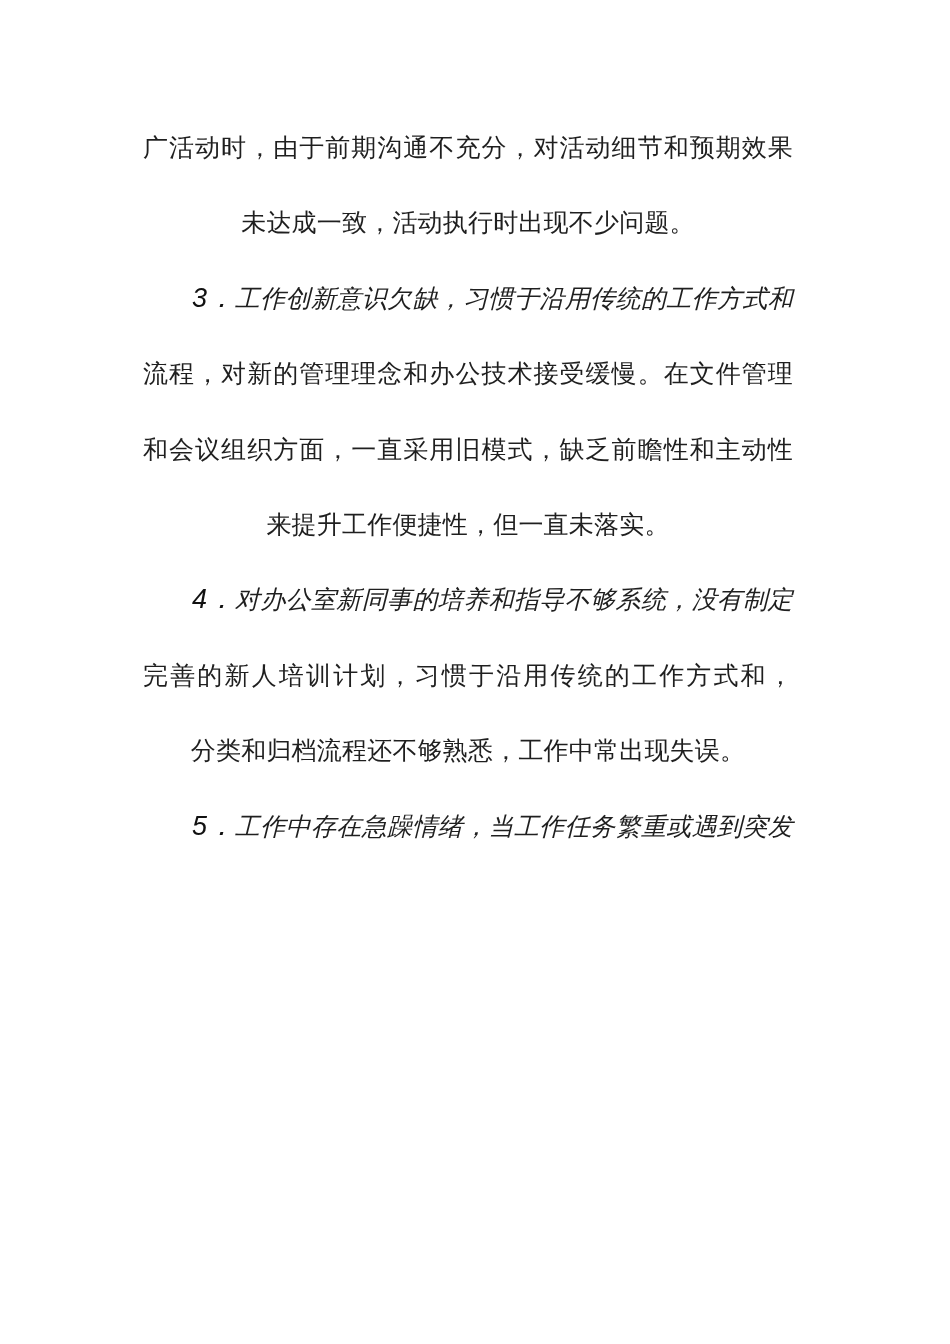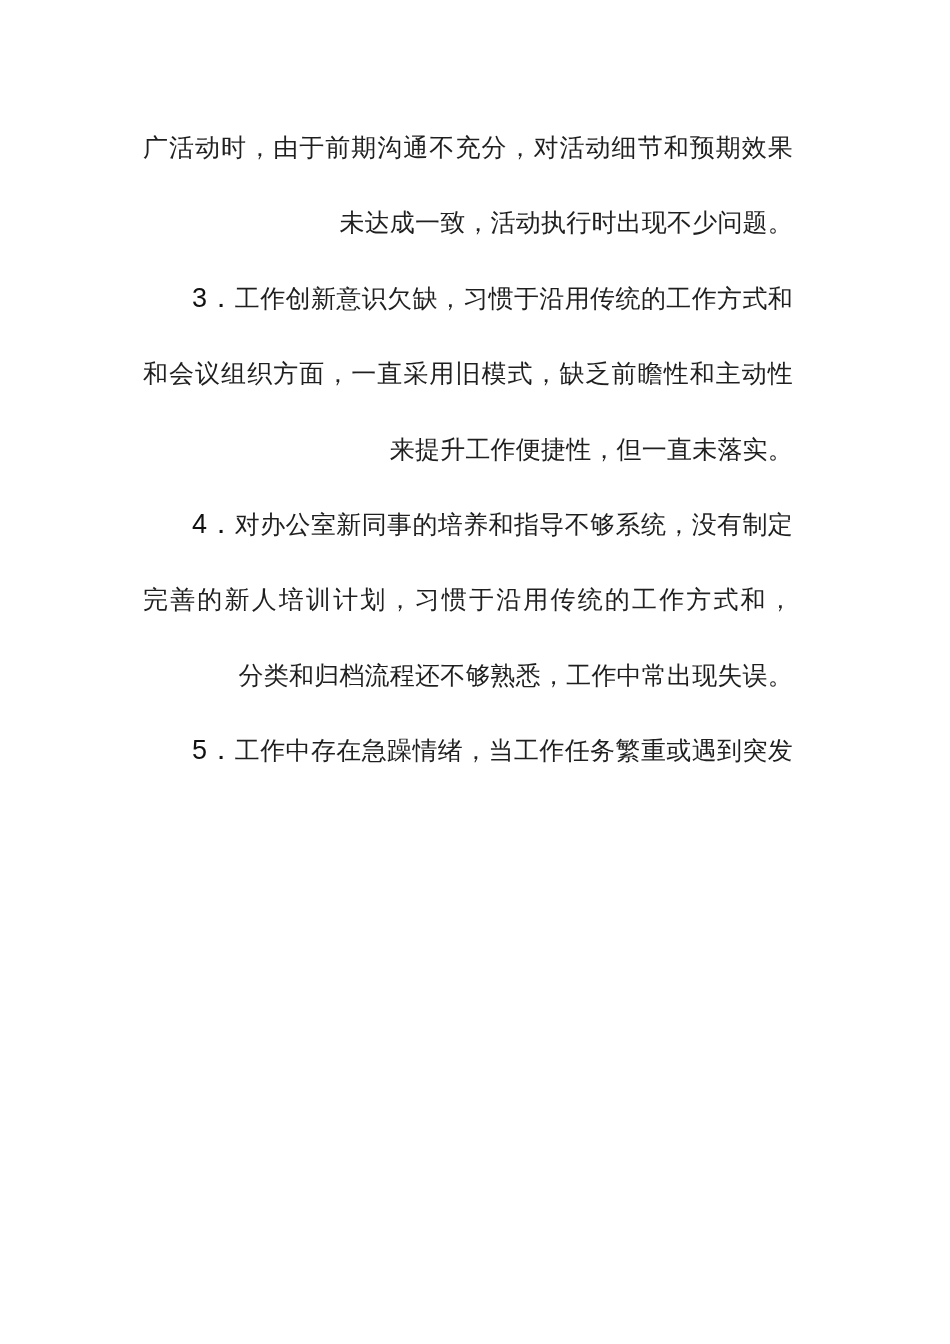--- a/index.html
+++ b/index.html
@@ -35,7 +35,7 @@
     text-align-last: justify;
   }
   .line.final {
-    text-align: right;
+    text-align: center;
     text-align-last: auto;
   }
   .line.indent {

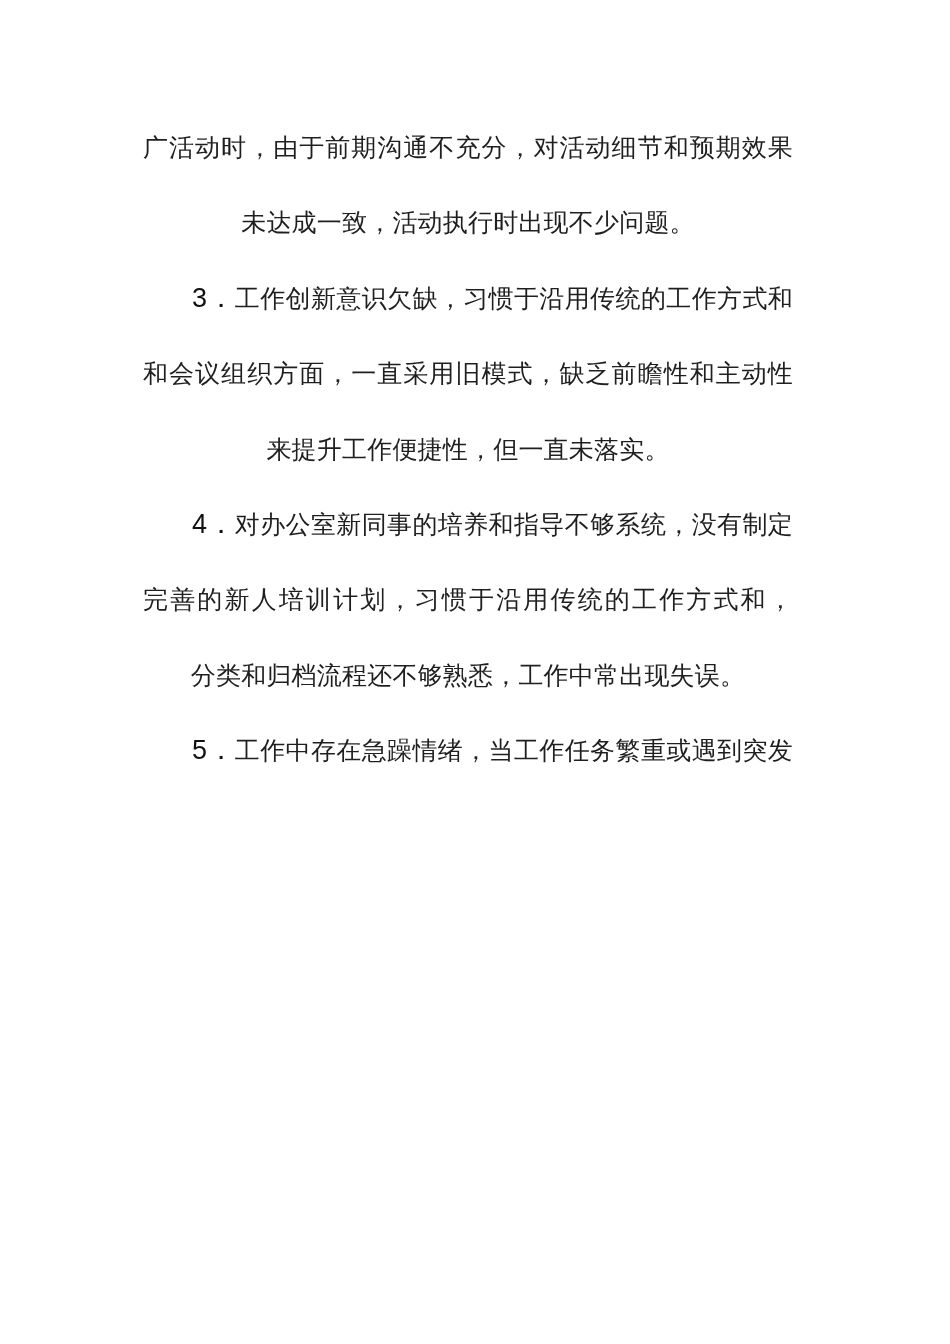--- a/index.html
+++ b/index.html
@@ -40,6 +40,7 @@
   }
   .line.indent {
     padding-left: 49px;
+    font-style: italic;
   }
   .num {
     font-family: "Liberation Sans", "DejaVu Sans", sans-serif;

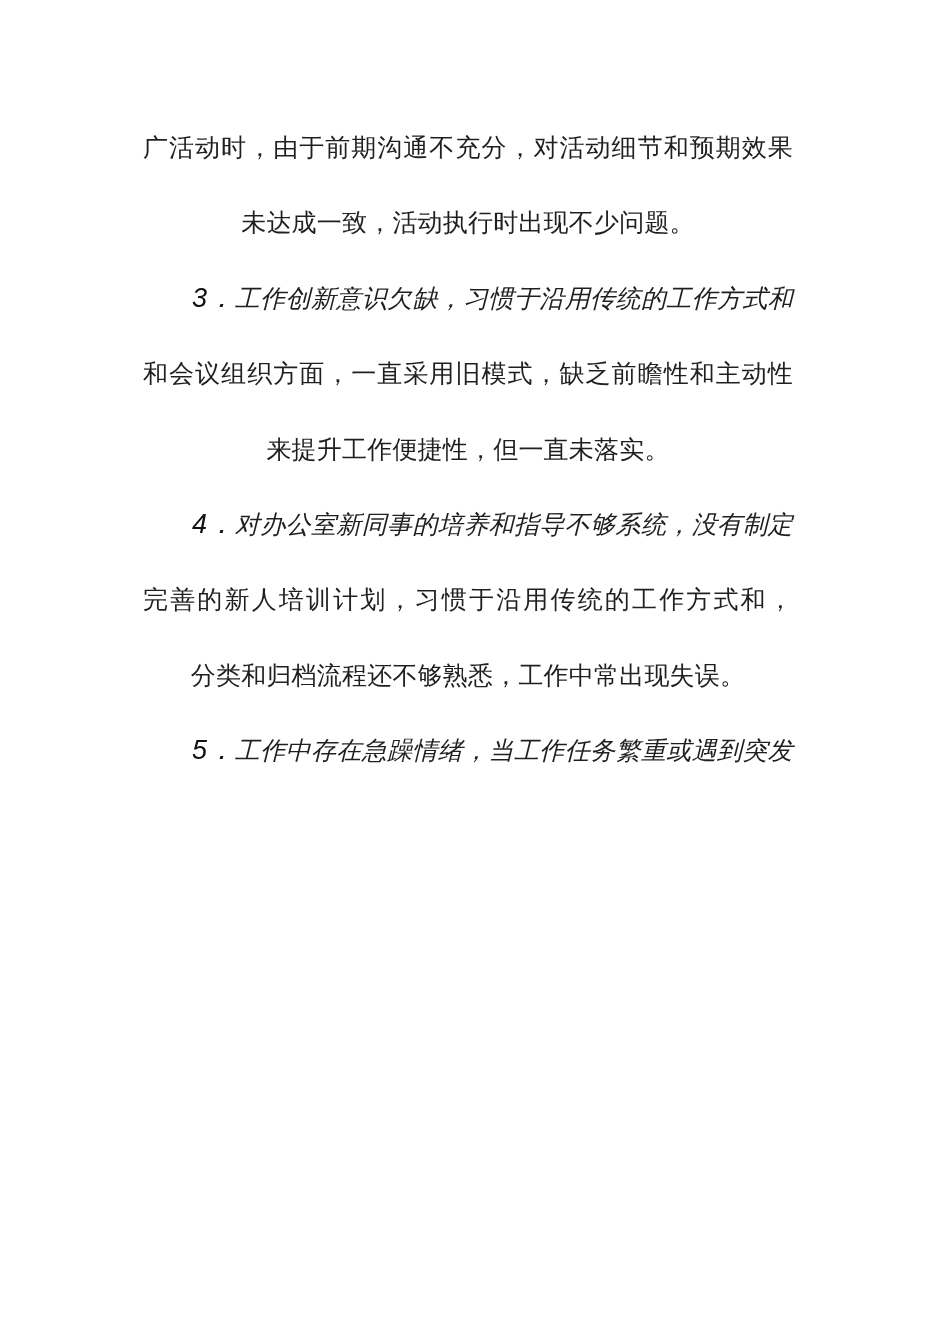--- a/index.html
+++ b/index.html
@@ -60,6 +60,7 @@
 
     <div class="line indent"><span class="num">3．</span><span>工作创新意识欠缺，习惯于沿用传统的工作方式和</span></div>
 
+    <div class="line"><span>流程，对新的管理理念和办公技术接受缓慢。在文件管理</span></div>
 
     <div class="line"><span>和会议组织方面，一直采用旧模式，缺乏前瞻性和主动性</span></div>
 

